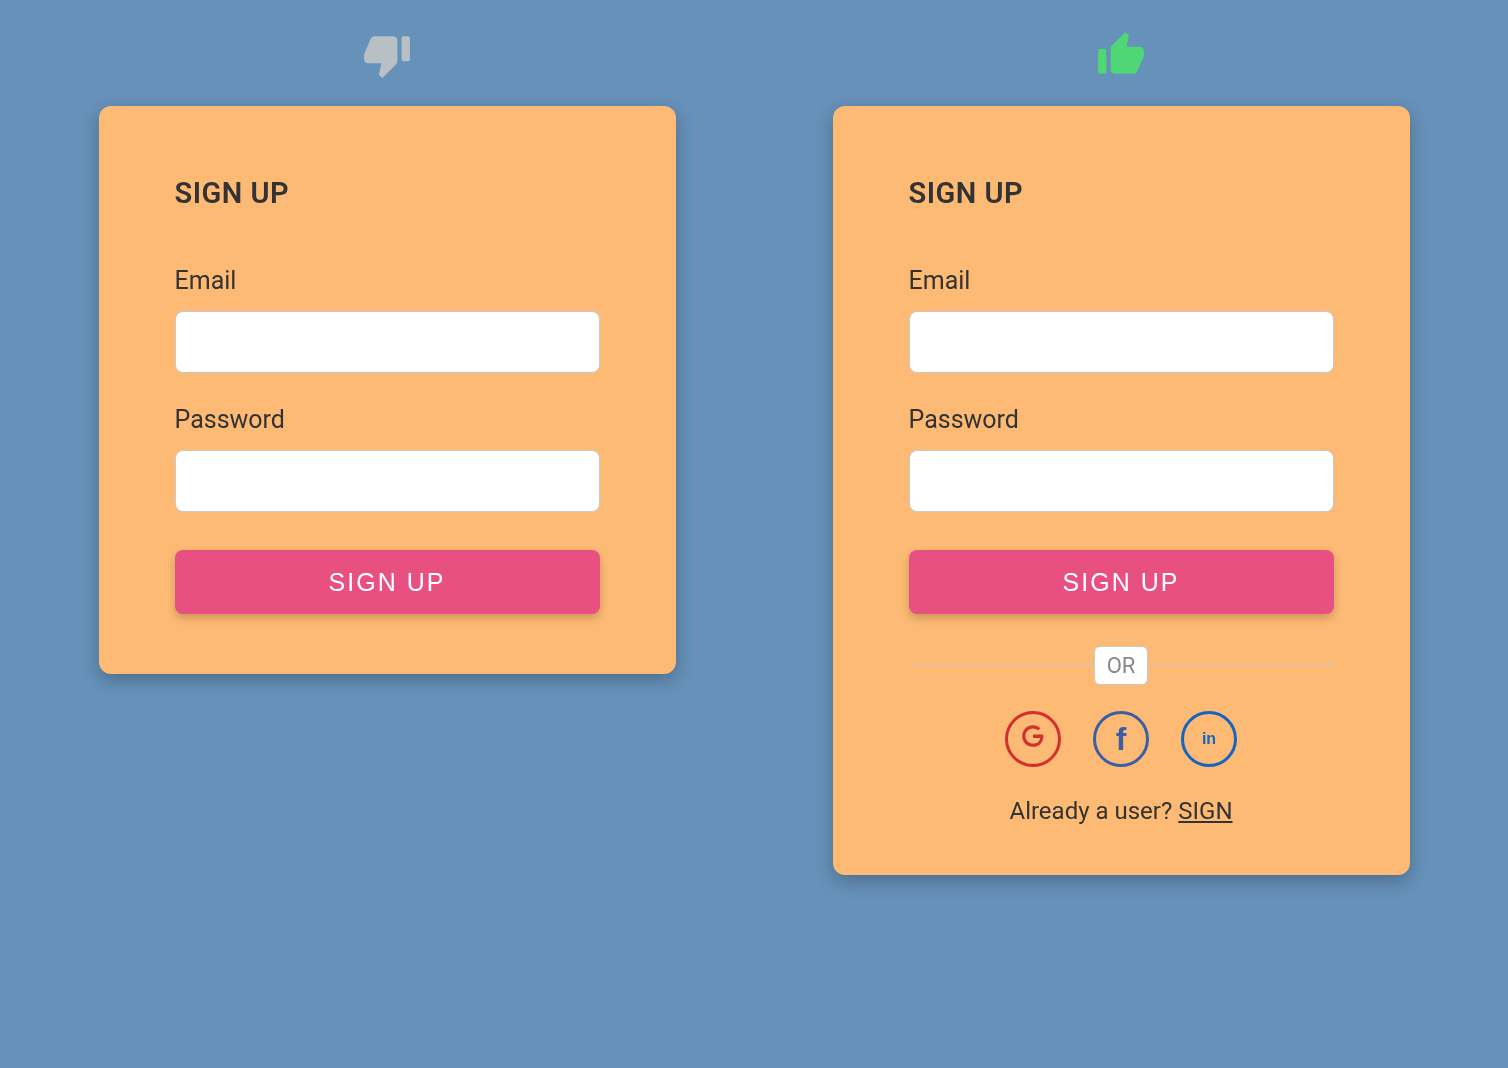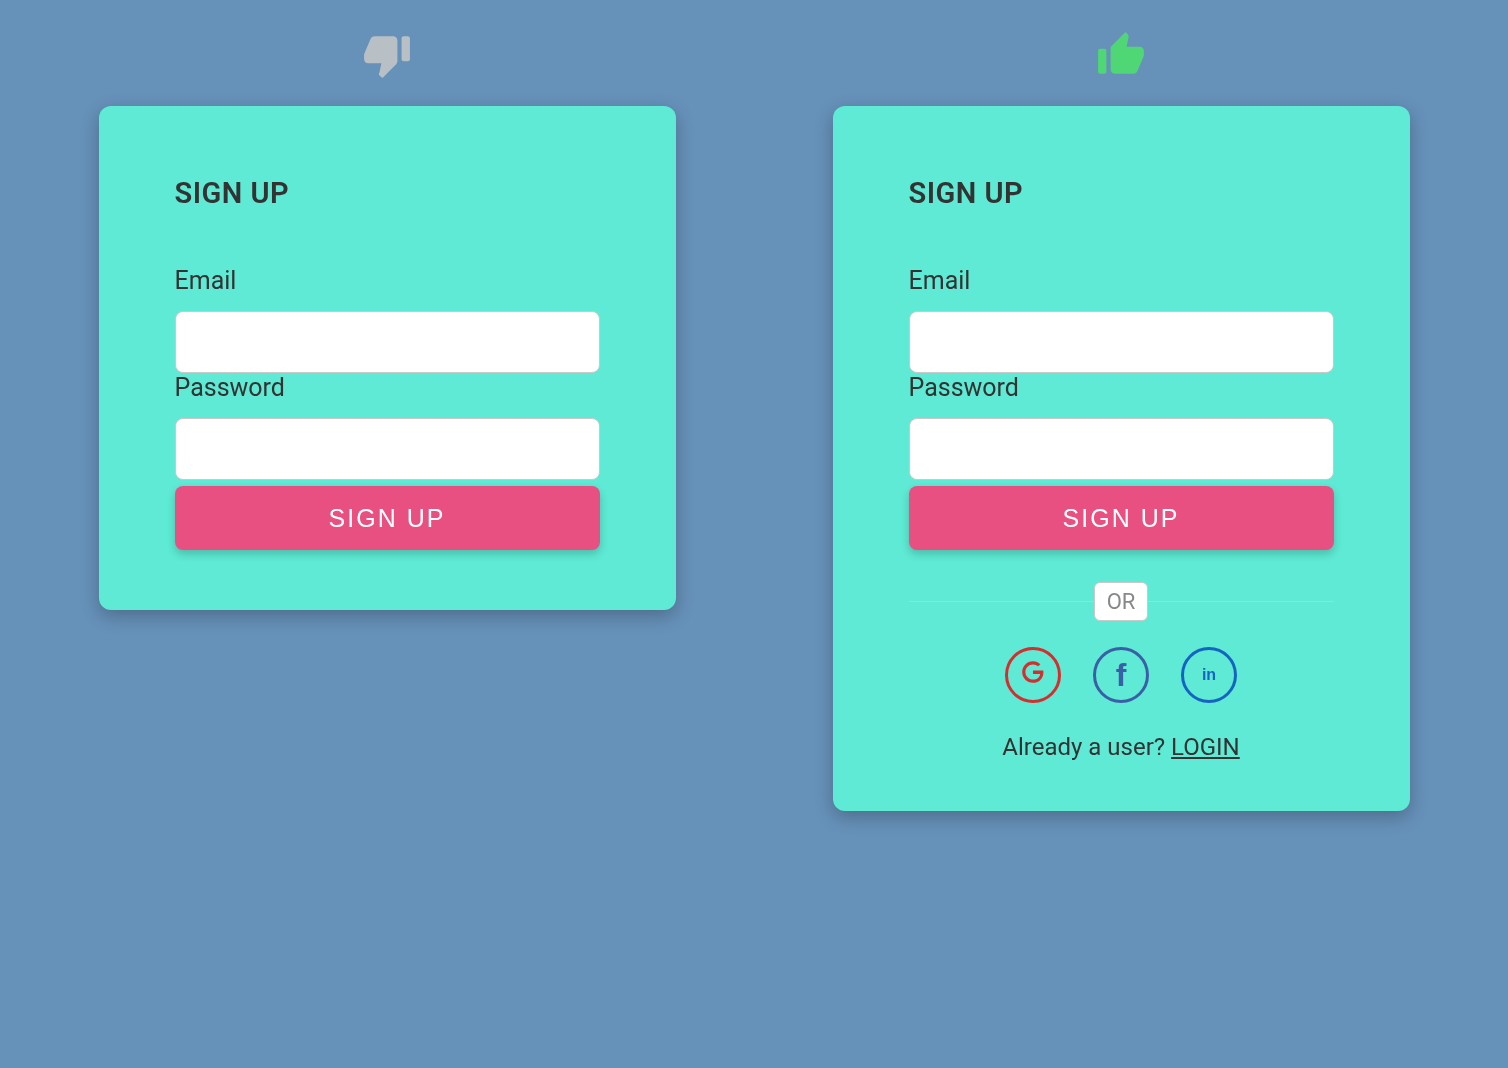--- a/index.html
+++ b/index.html
@@ -31,7 +31,7 @@
   justify-content: center;
 }
 .card {
-  background: #5eead4;
+  background: #fdba74;
   border-radius: 12px;
   box-shadow: 0 6px 18px rgba(0,0,0,0.25);
   padding: 70px 76px 60px;

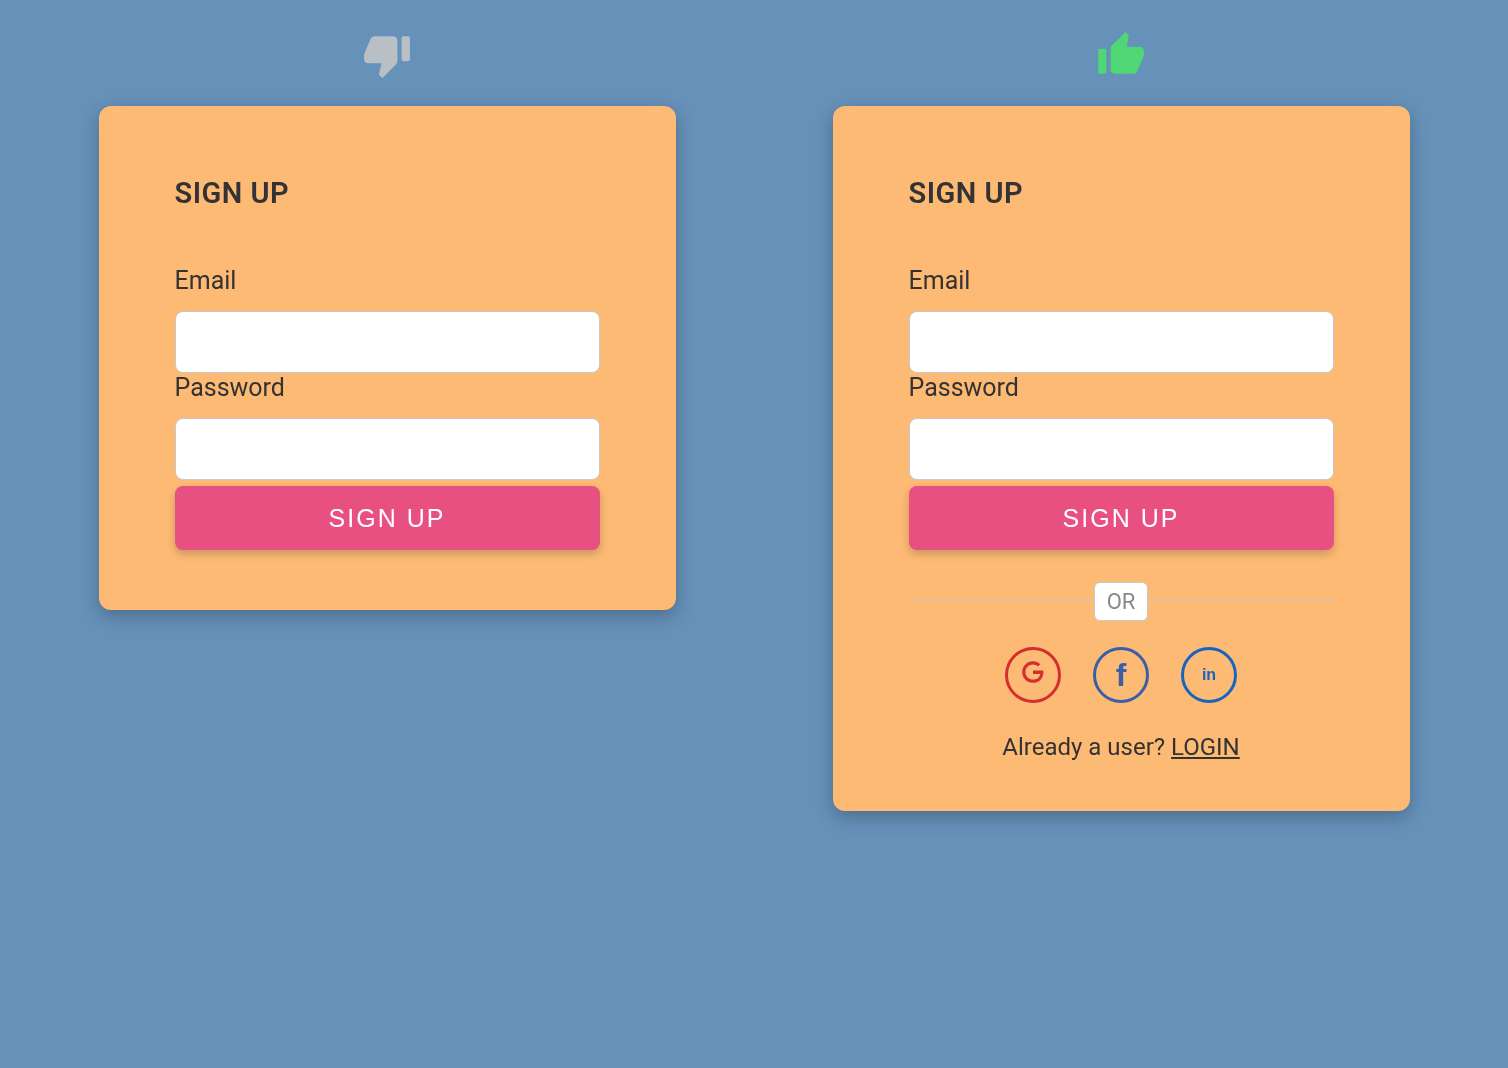--- a/index.html
+++ b/index.html
@@ -47,7 +47,7 @@
   letter-spacing: 0.5px;
   margin-bottom: 56px;
 }
-.field { }
+.field { margin-bottom: 32px; }
 .label {
   color: #333;
   font-size: 25px;

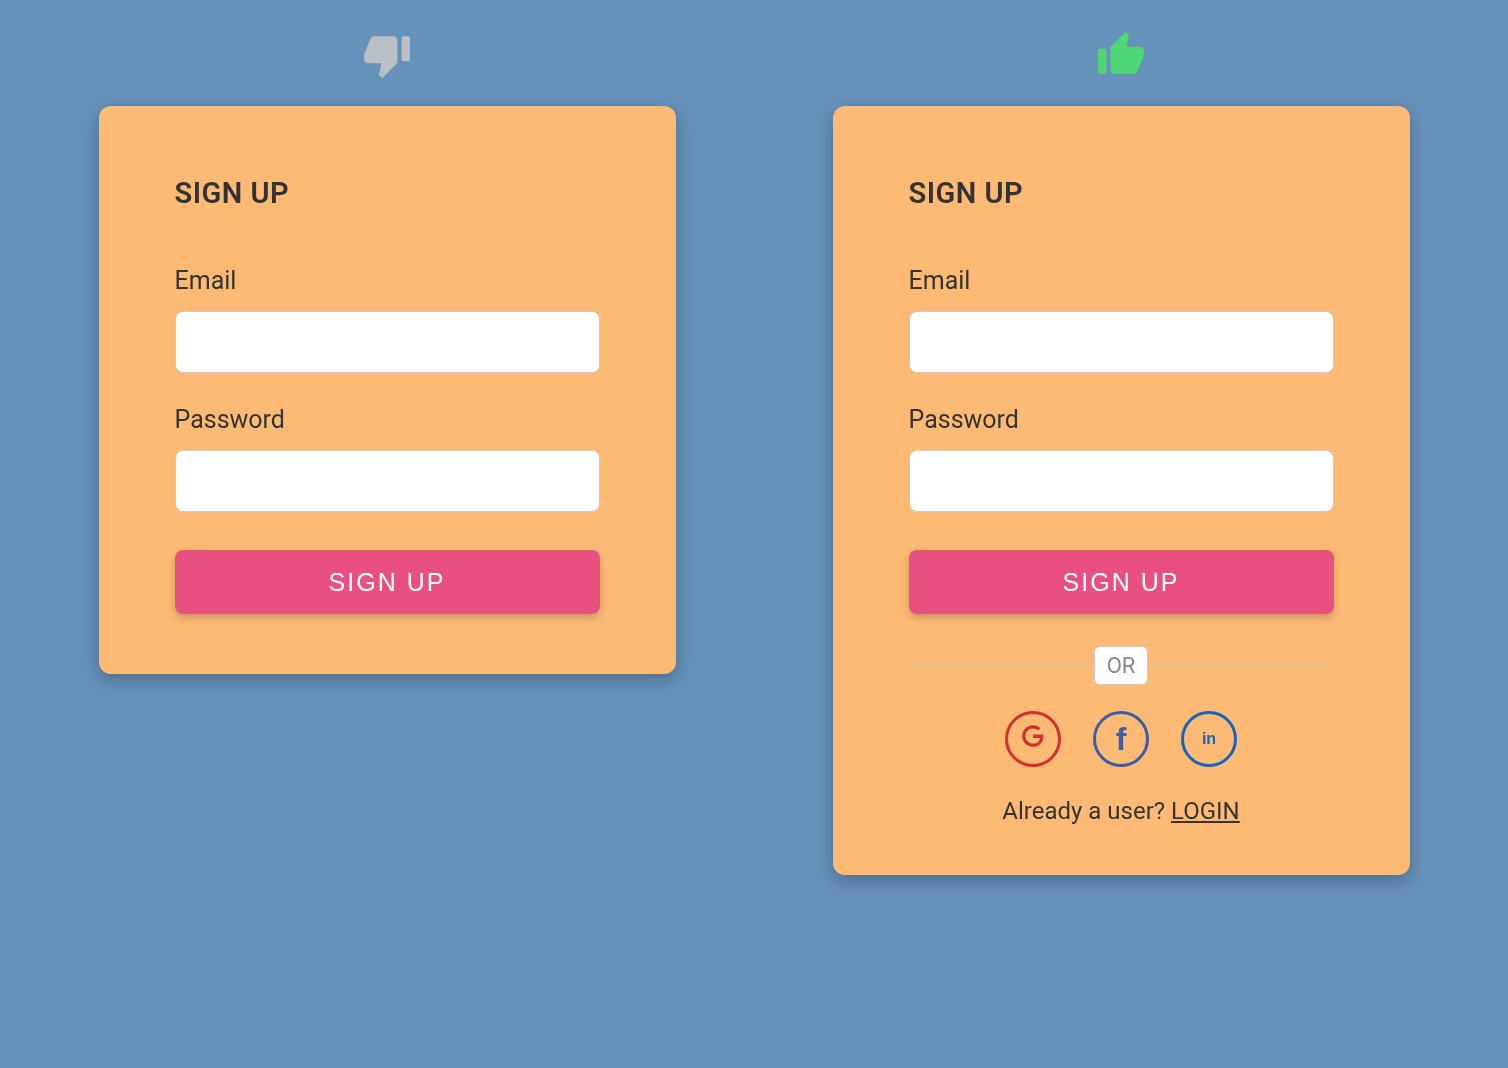--- a/index.html
+++ b/index.html
@@ -204,7 +204,7 @@
       </div>
 
       <div class="already">
-        <span>Already a user? </span><span class="login-link">LOGIN</span>
+        <span>Already a user? </span><span class="login-link">SIGN</span>
       </div>
     </div>
   </div>

